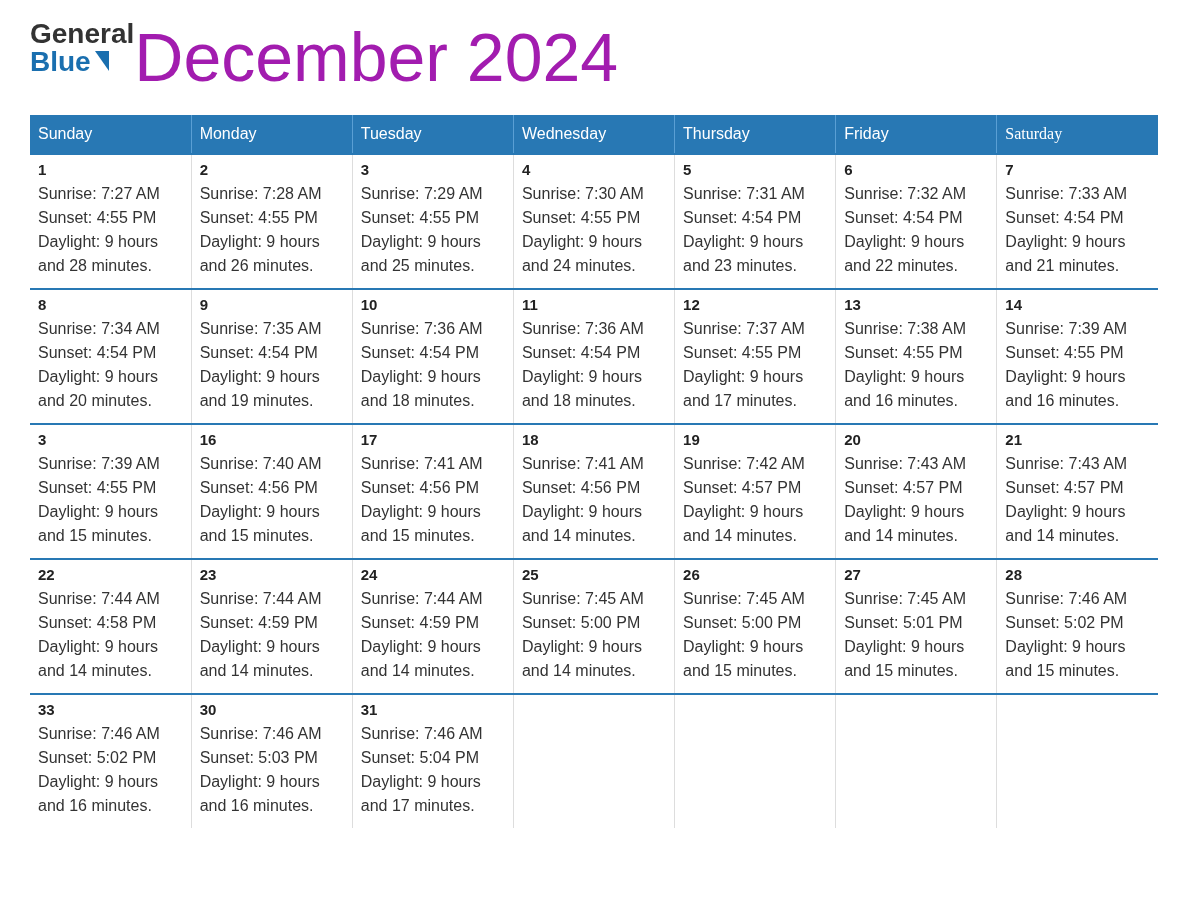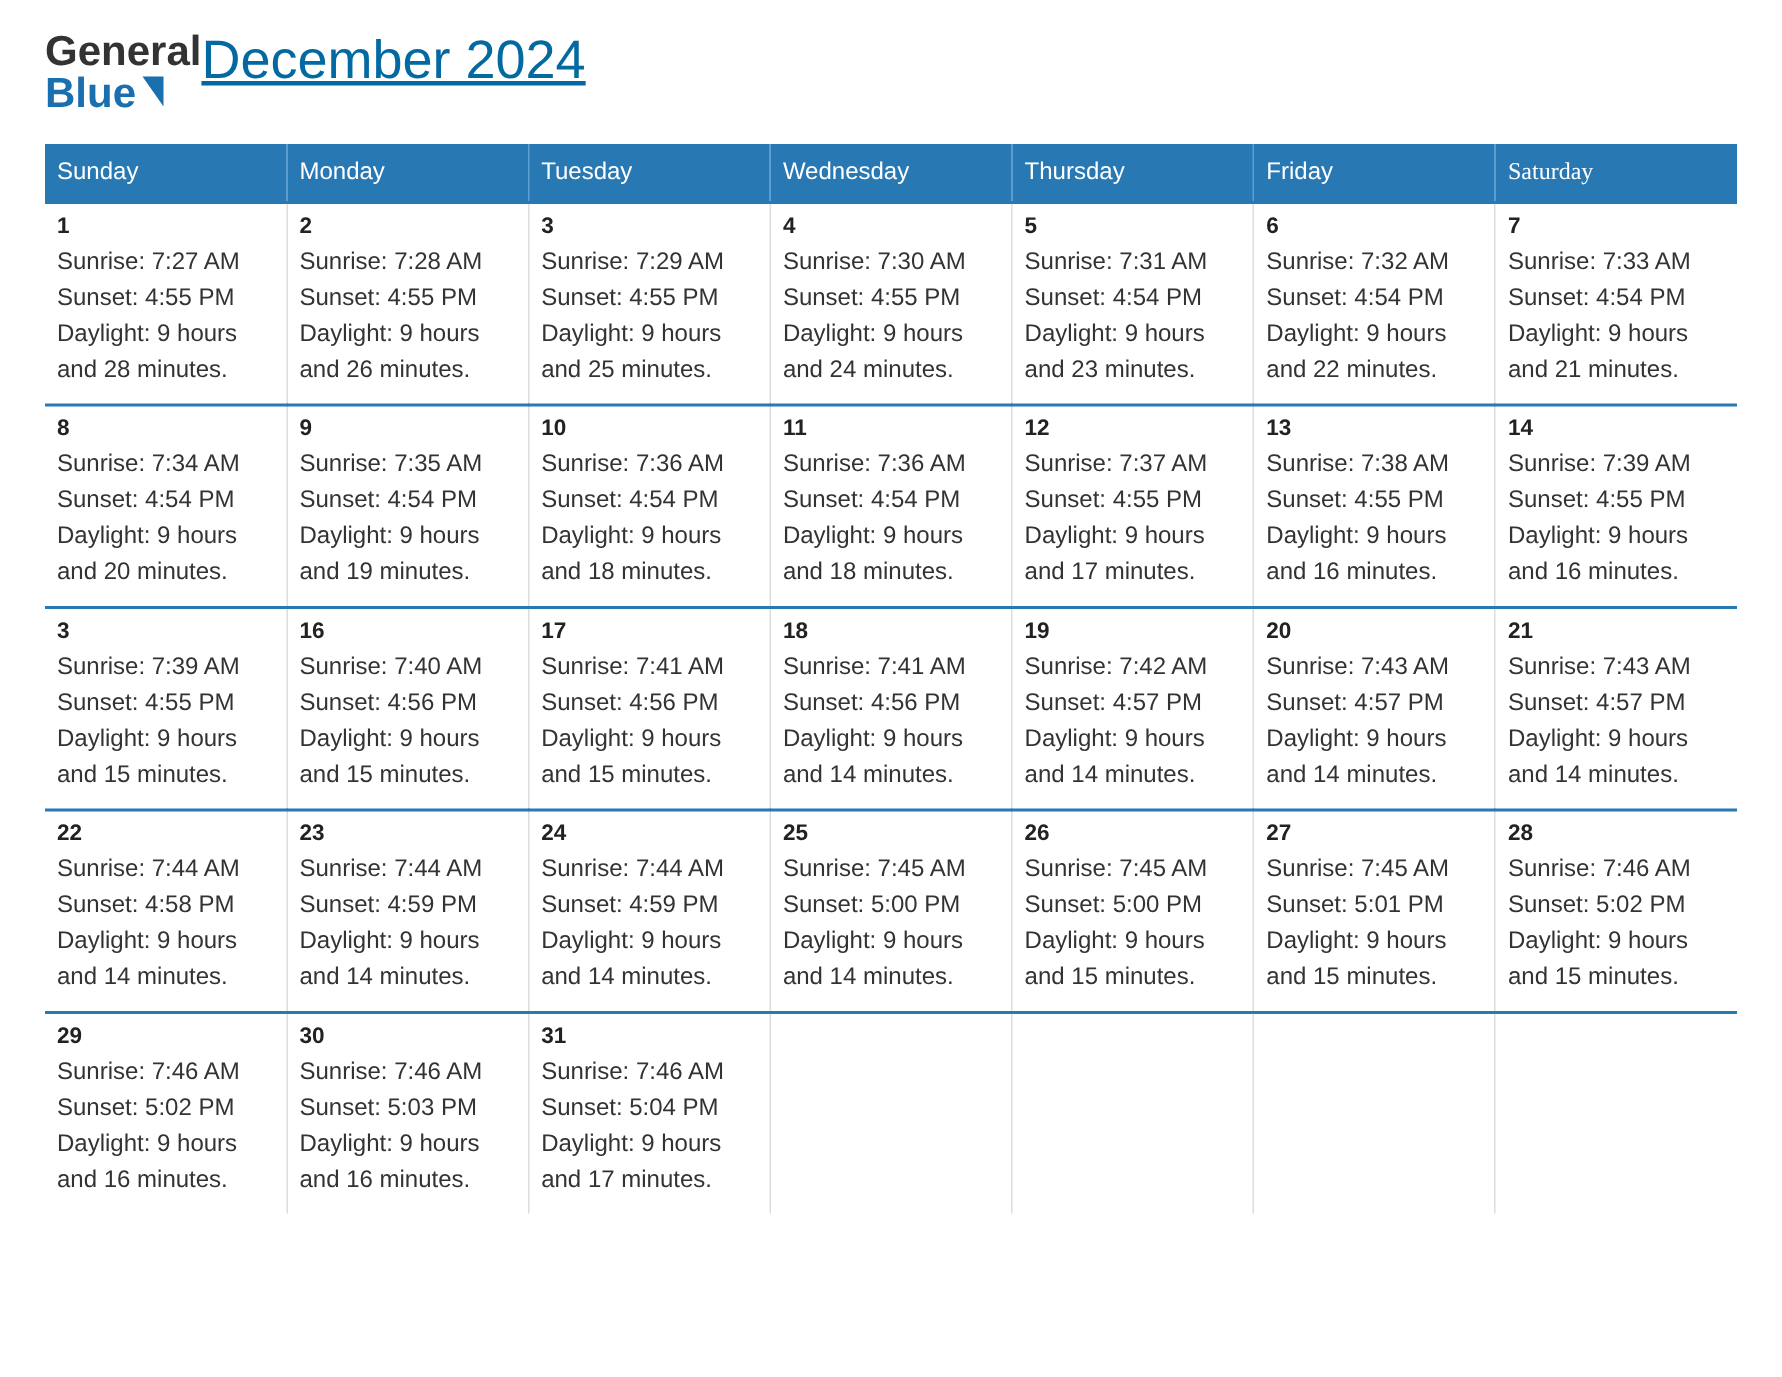--- a/index.html
+++ b/index.html
@@ -48,11 +48,10 @@
       text-align: right;
     }
     .month-title {
-      font-size: 36px;
+      font-size: 68px;
       font-weight: normal;
-      color: #0369a1;
+      color: #a21caf;
       line-height: 1.1;
-      text-decoration: underline;
     }
     .location-title {
       font-size: 22px;

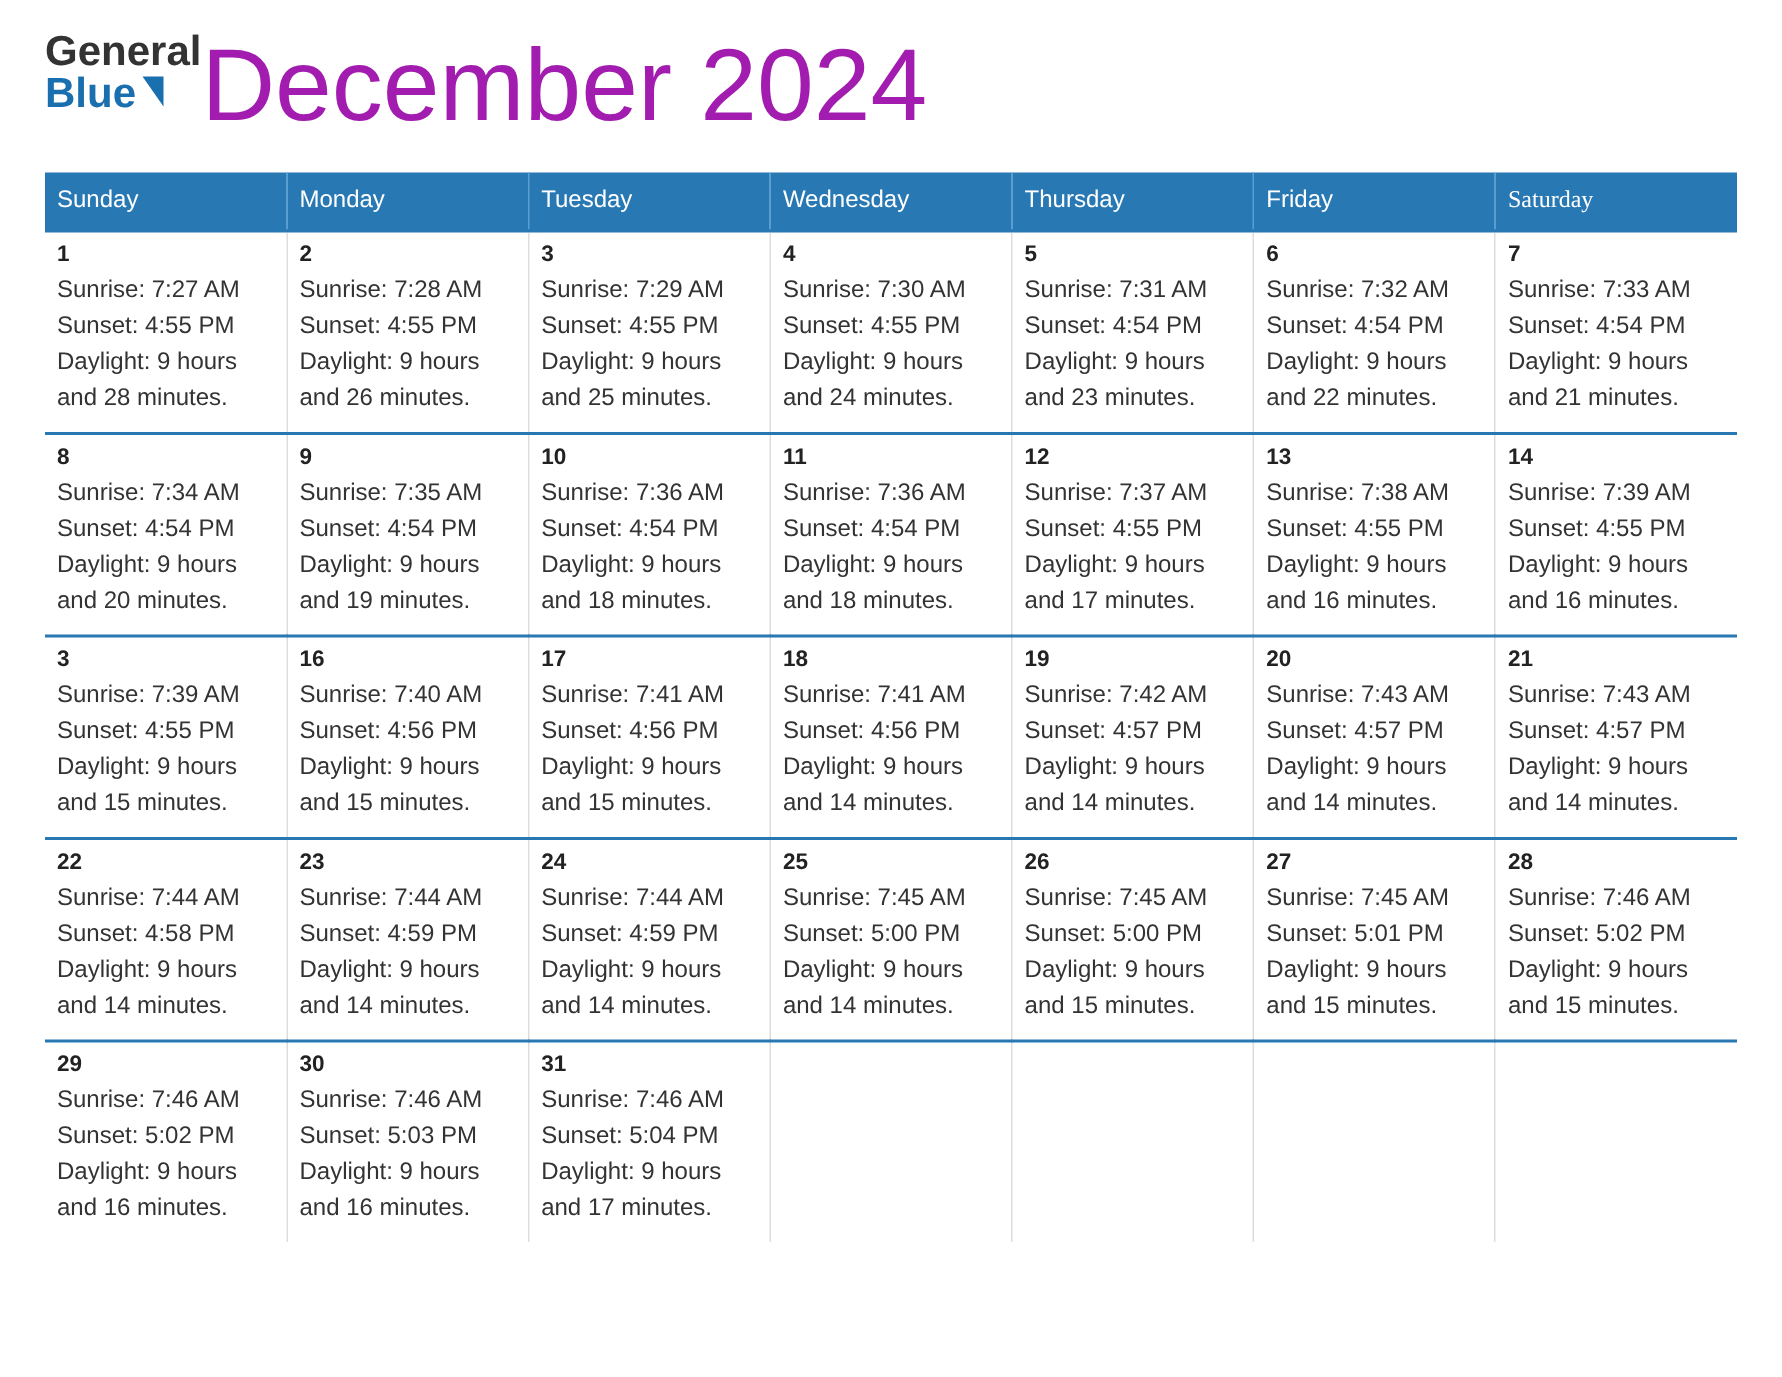--- a/index.html
+++ b/index.html
@@ -259,7 +259,7 @@
       </tr>
       <tr>
         <td>
-        <span class="day-number">29</span>
+        <span class="day-number">33</span>
         <div class="day-info">Sunrise: 7:46 AM<br>Sunset: 5:02 PM<br>Daylight: 9 hours<br>and 16 minutes.</div>
       </td>
         <td>

